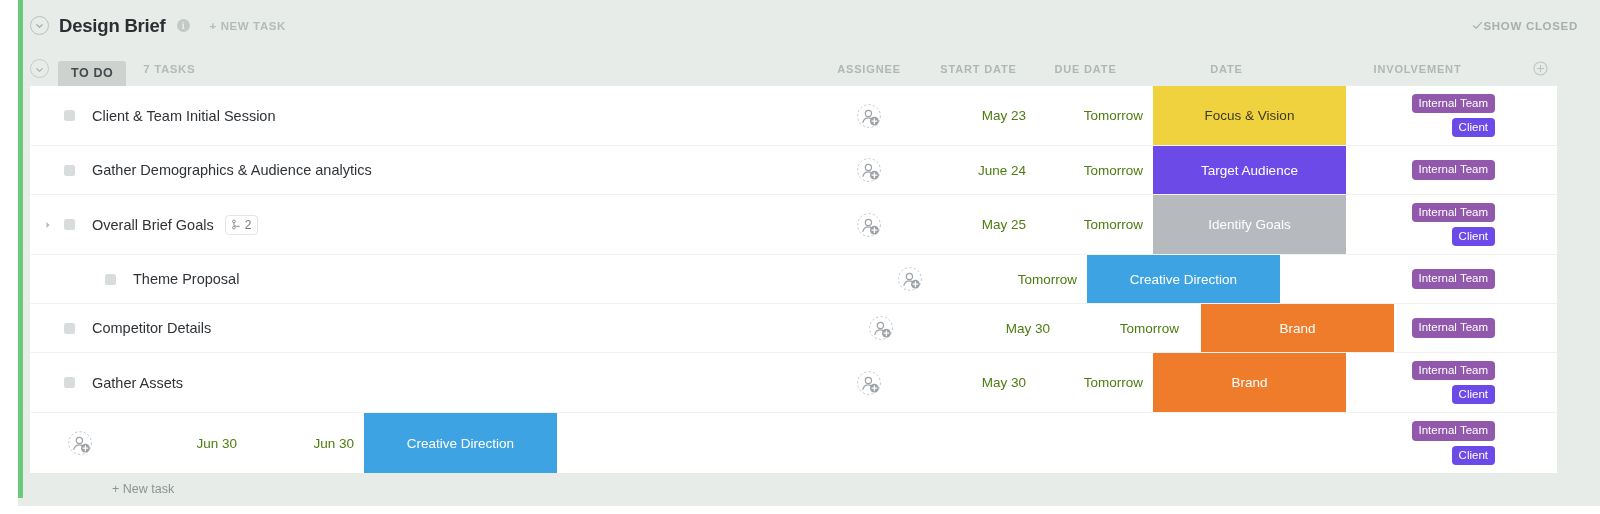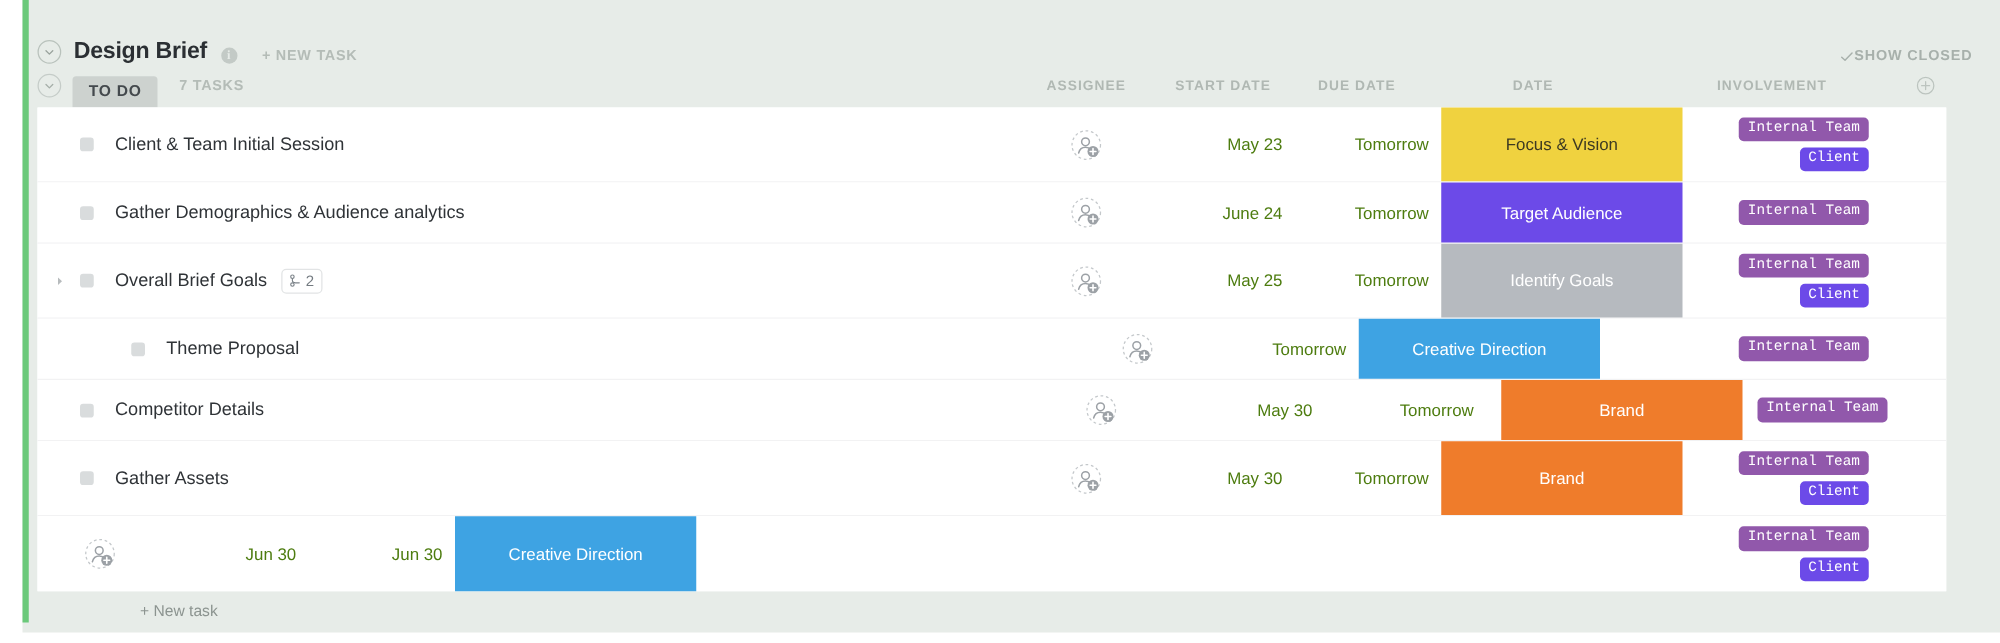--- a/index.html
+++ b/index.html
@@ -38,7 +38,7 @@
     height: 51px;
     flex: 0 0 51px;
     display: flex;
-    align-items: flex-end;
+    align-items: center;
     padding-left: 12px;
     padding-right: 22px;
   }

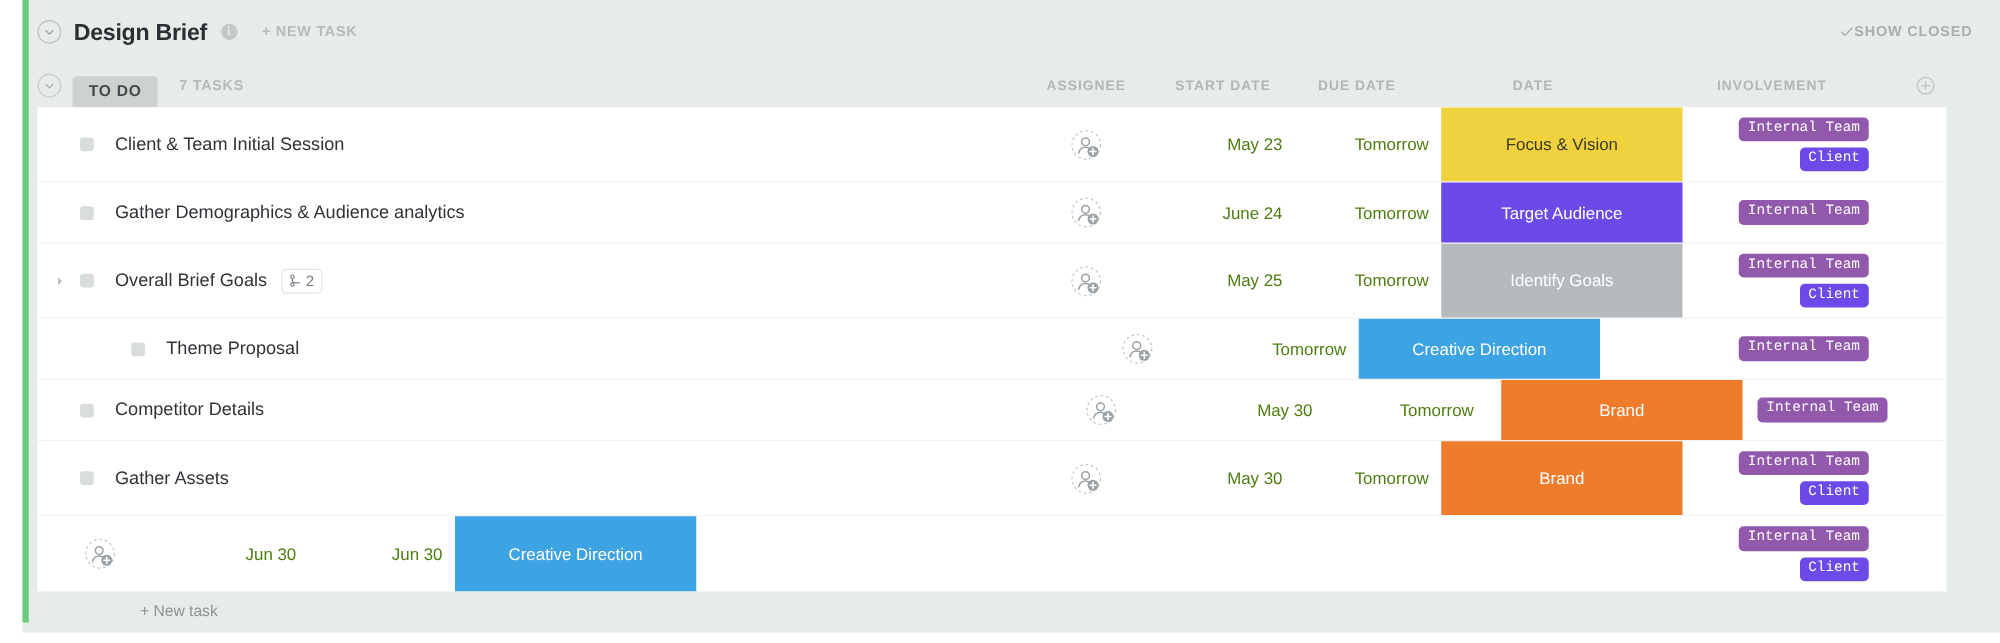--- a/index.html
+++ b/index.html
@@ -243,7 +243,7 @@
     justify-content: center;
     gap: 5px;
     padding-right: 62px;
-    padding-top: 4px; padding-bottom: 4px; font-family: Liberation Mono, monospace;
+    padding-top: 4px; padding-bottom: 4px;
   }
   .tag {
     font-size: 11.5px;

